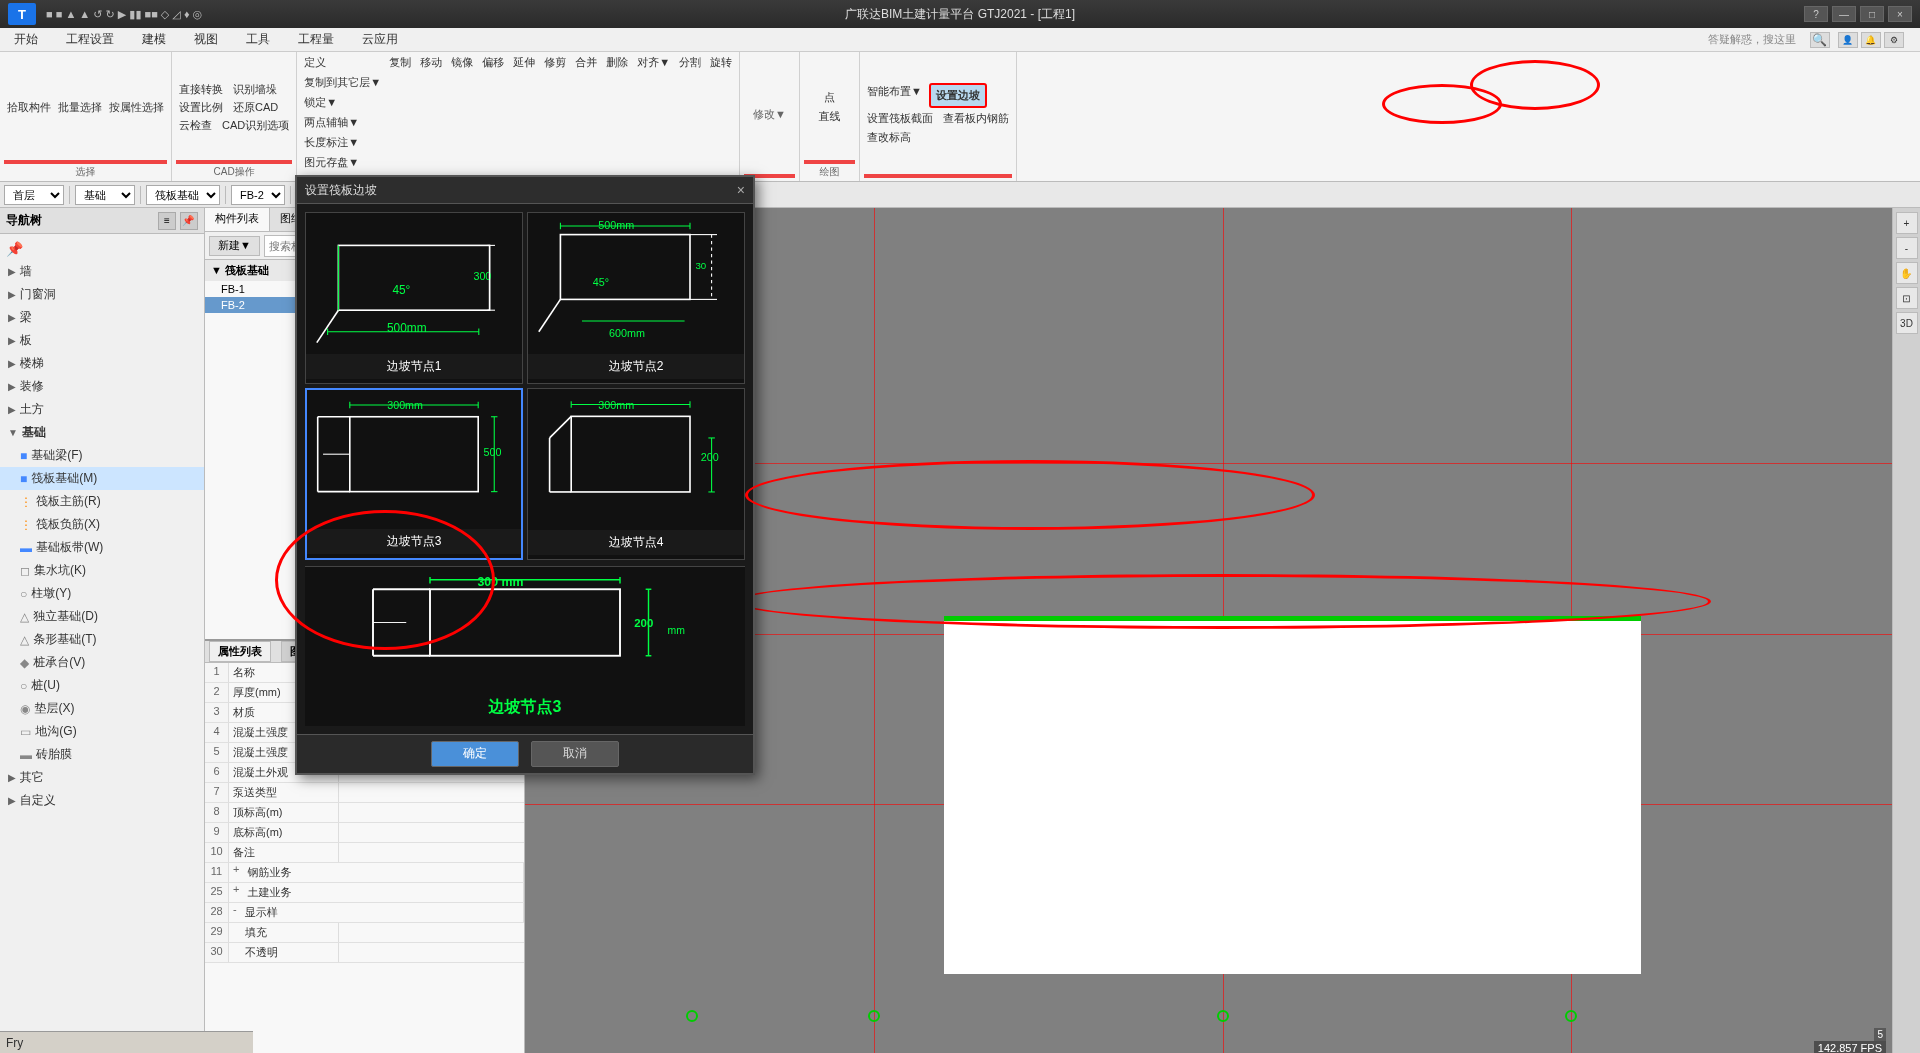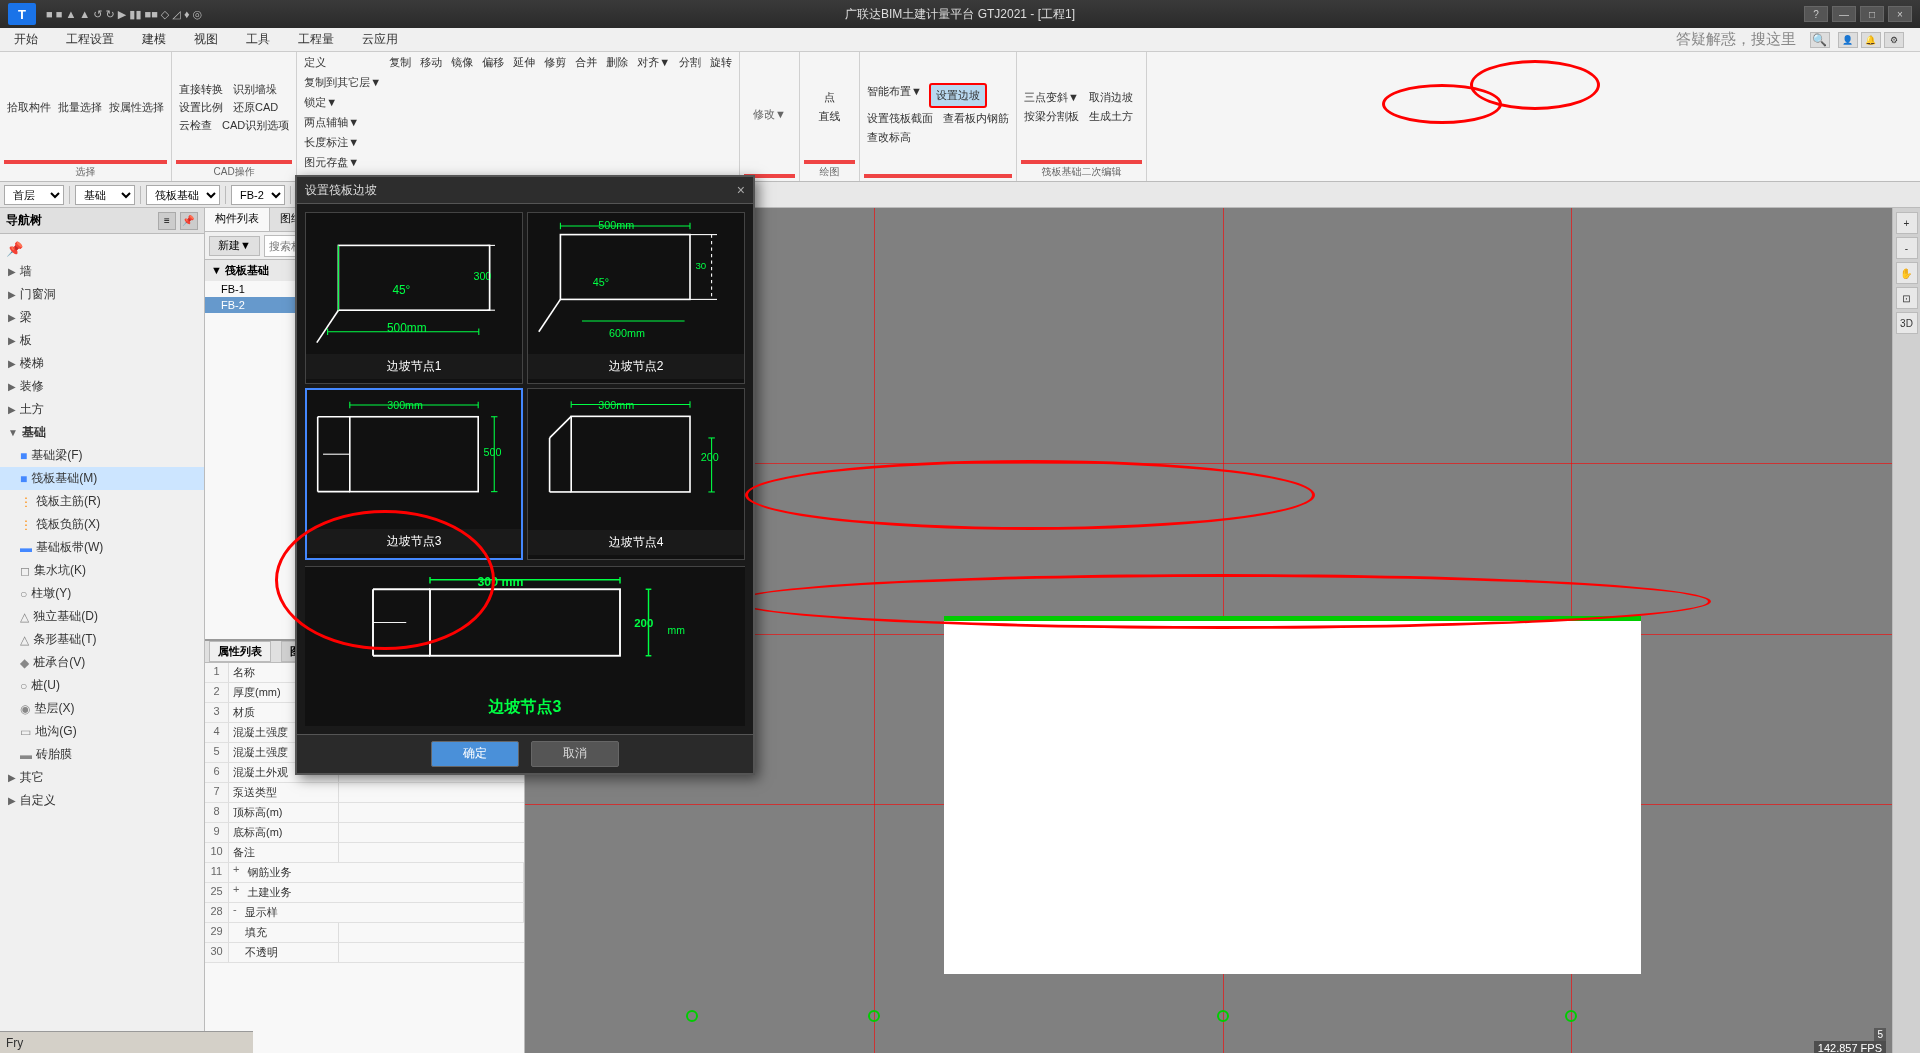--- a/index.html
+++ b/index.html
@@ -29,7 +29,7 @@
       margin-left: auto; display: flex; align-items: center; padding: 4px 8px;
       gap: 8px;
     }
-    .search-hint { font-size: 15px; color: #888; }
+    .search-hint { font-size: 11px; color: #888; }
 
     
     #toolbar-row {

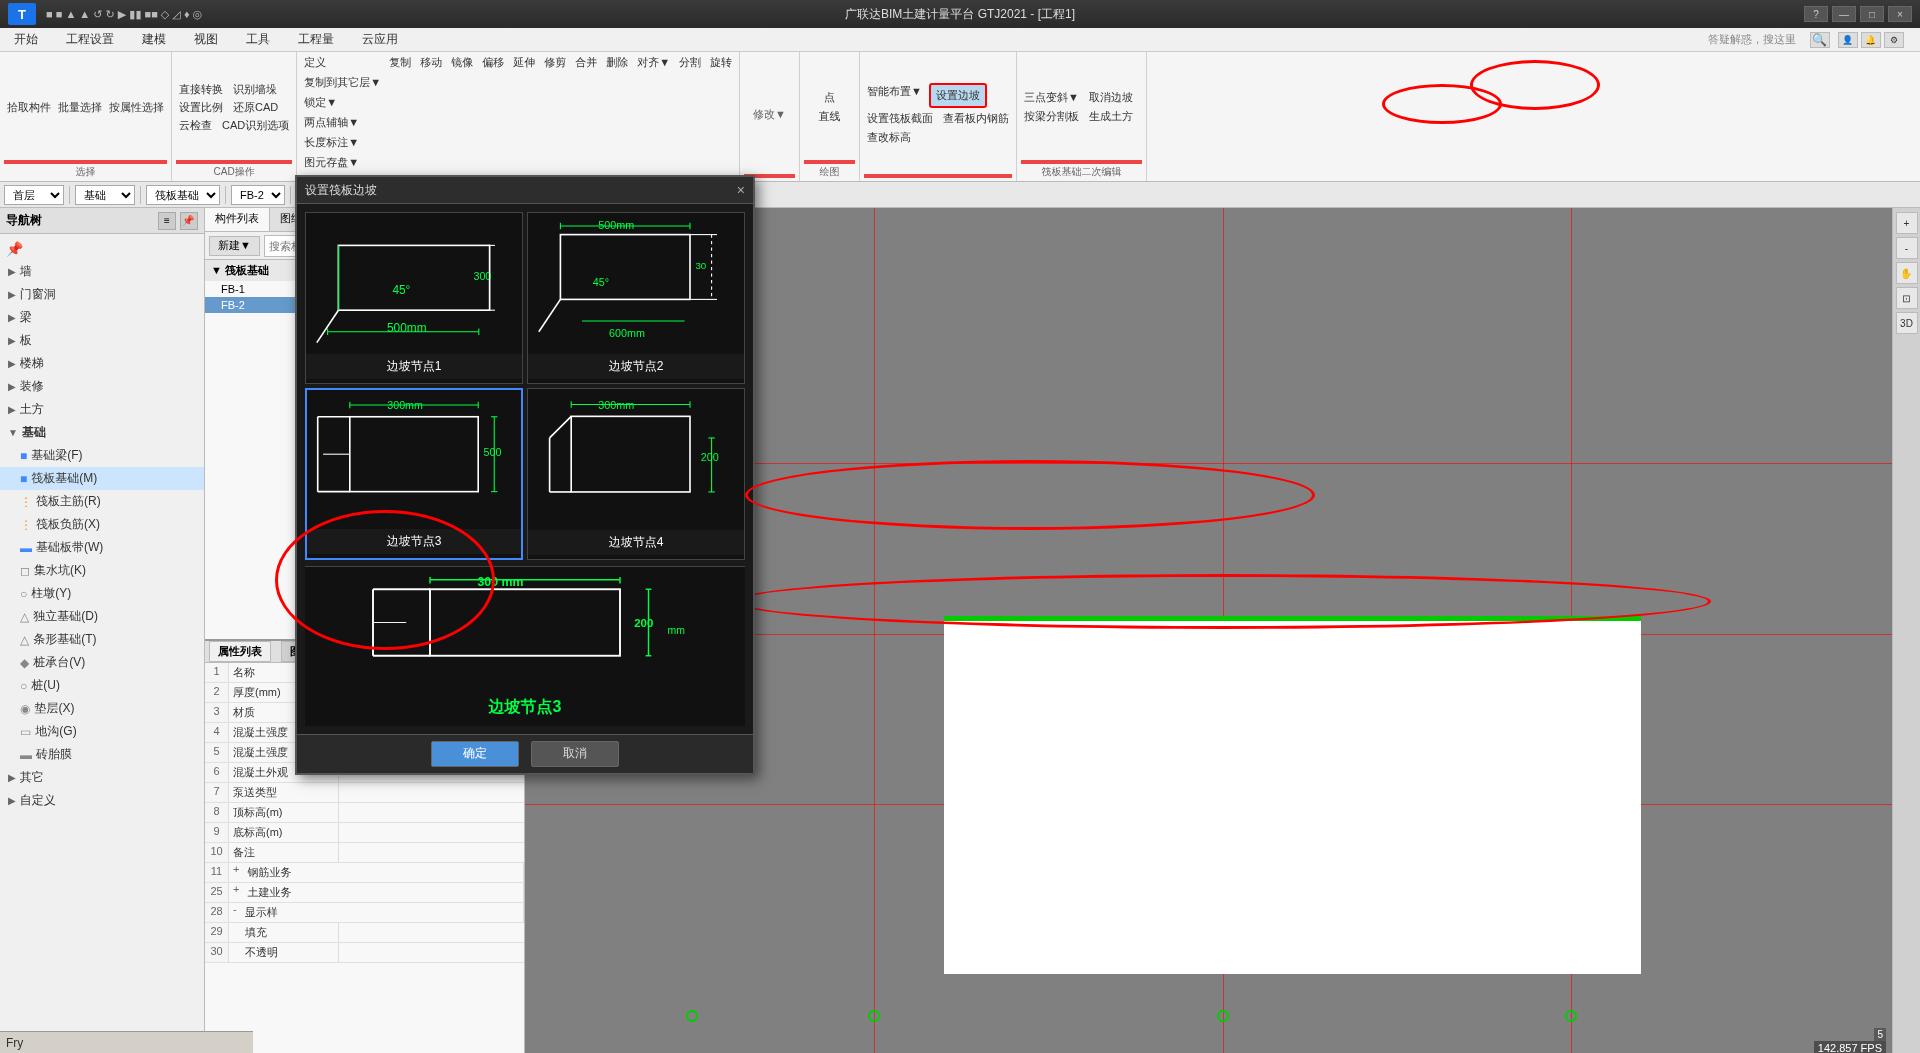--- a/index.html
+++ b/index.html
@@ -327,7 +327,7 @@
       <div class="r-section-top" style="flex-direction:column;gap:2px;align-items:flex-start;">
         <div style="display:flex;gap:4px;">
           <div class="r-btn">智能布置▼</div>
-          <div class="r-btn" style="background:#b8d8ef;border:2px solid #ff0000;font-weight:normal;border-radius:3px;padding:3px 5px;">设置边坡</div>
+          <div class="r-btn" style="background:#b8d8ef;border:2px solid #ff0000;font-weight:bold;border-radius:3px;padding:3px 5px;">设置边坡</div>
         </div>
         <div style="display:flex;gap:4px;">
           <div class="r-btn">设置筏板截面</div>

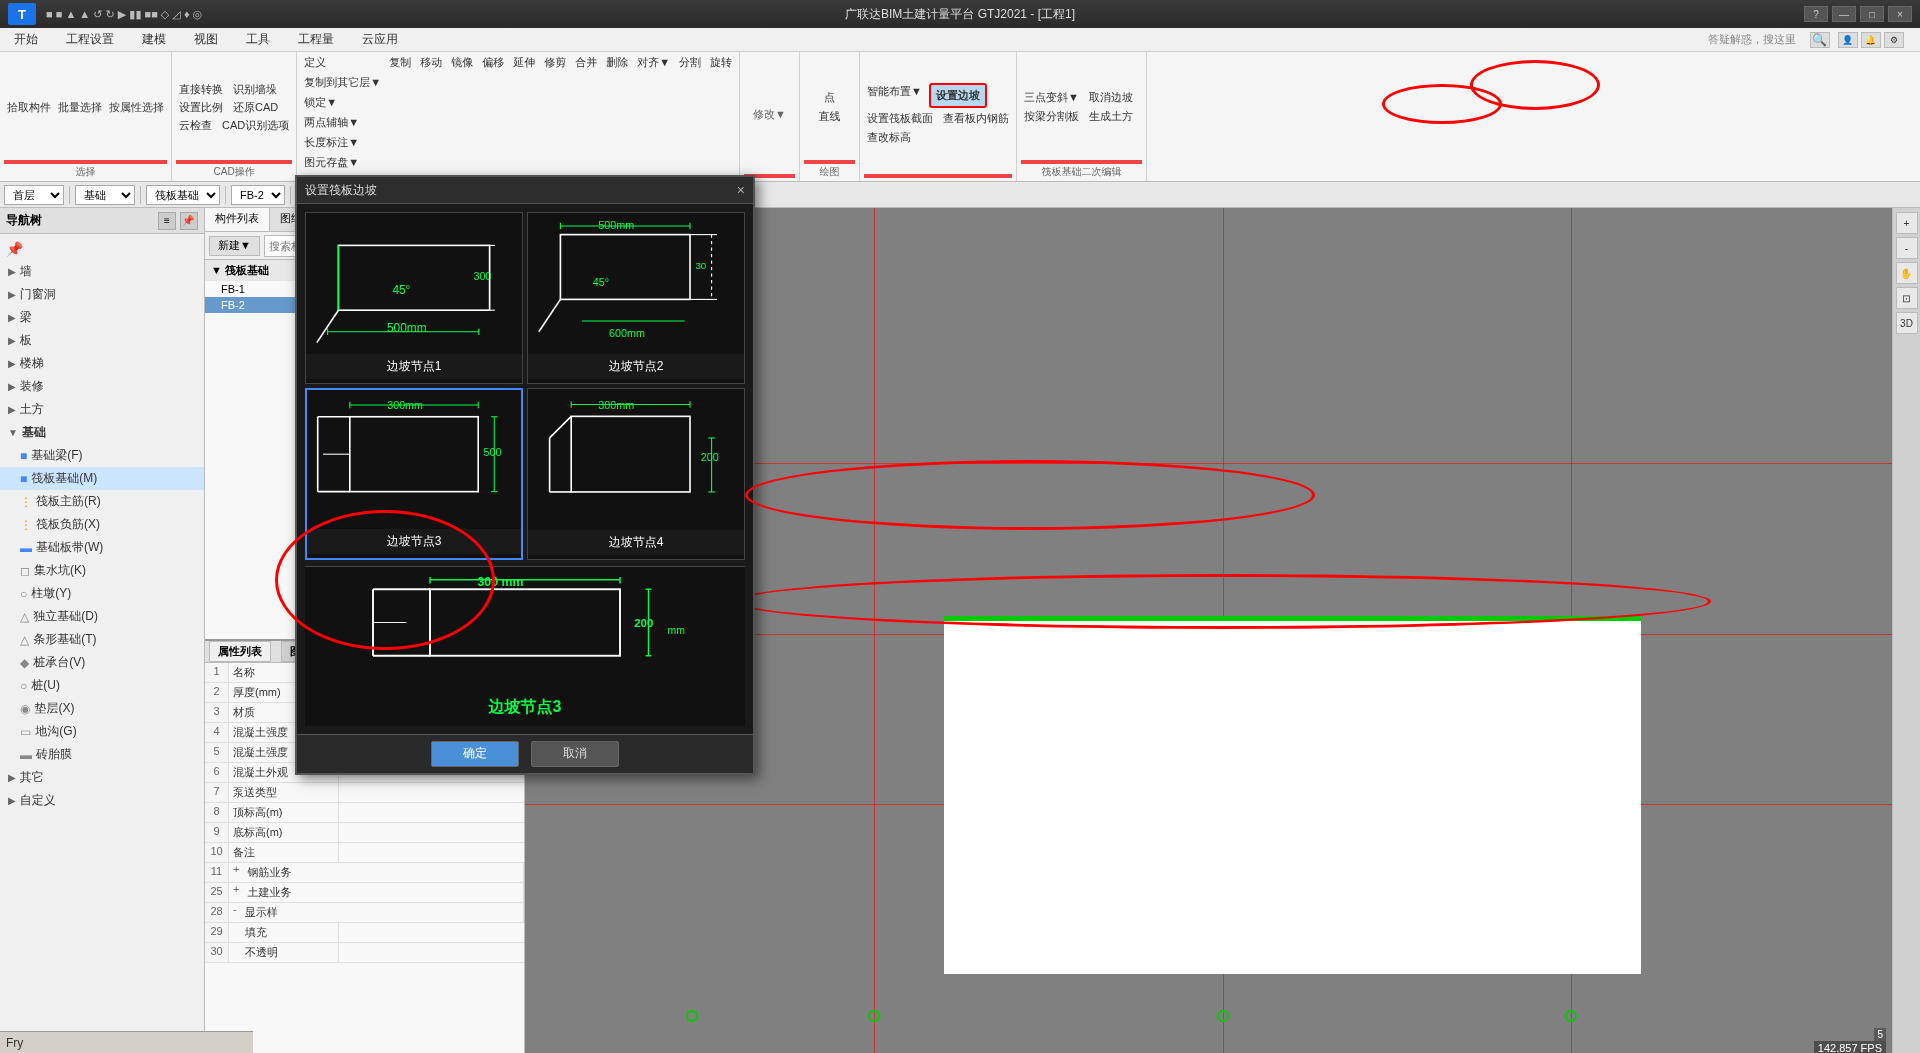--- a/index.html
+++ b/index.html
@@ -340,19 +340,6 @@
       <div class="r-section-name"></div>
     </div>
 
-    <div class="r-section" style="min-width:130px;">
-      <div class="r-section-top" style="flex-direction:column;gap:2px;align-items:flex-start;">
-        <div style="display:flex;gap:4px;">
-          <div class="r-btn">三点变斜▼</div>
-          <div class="r-btn">取消边坡</div>
-        </div>
-        <div style="display:flex;gap:4px;">
-          <div class="r-btn">按梁分割板</div>
-          <div class="r-btn">生成土方</div>
-        </div>
-      </div>
-      <div class="r-section-name">筏板基础二次编辑</div>
-    </div>
 
   </div>
 </div>

